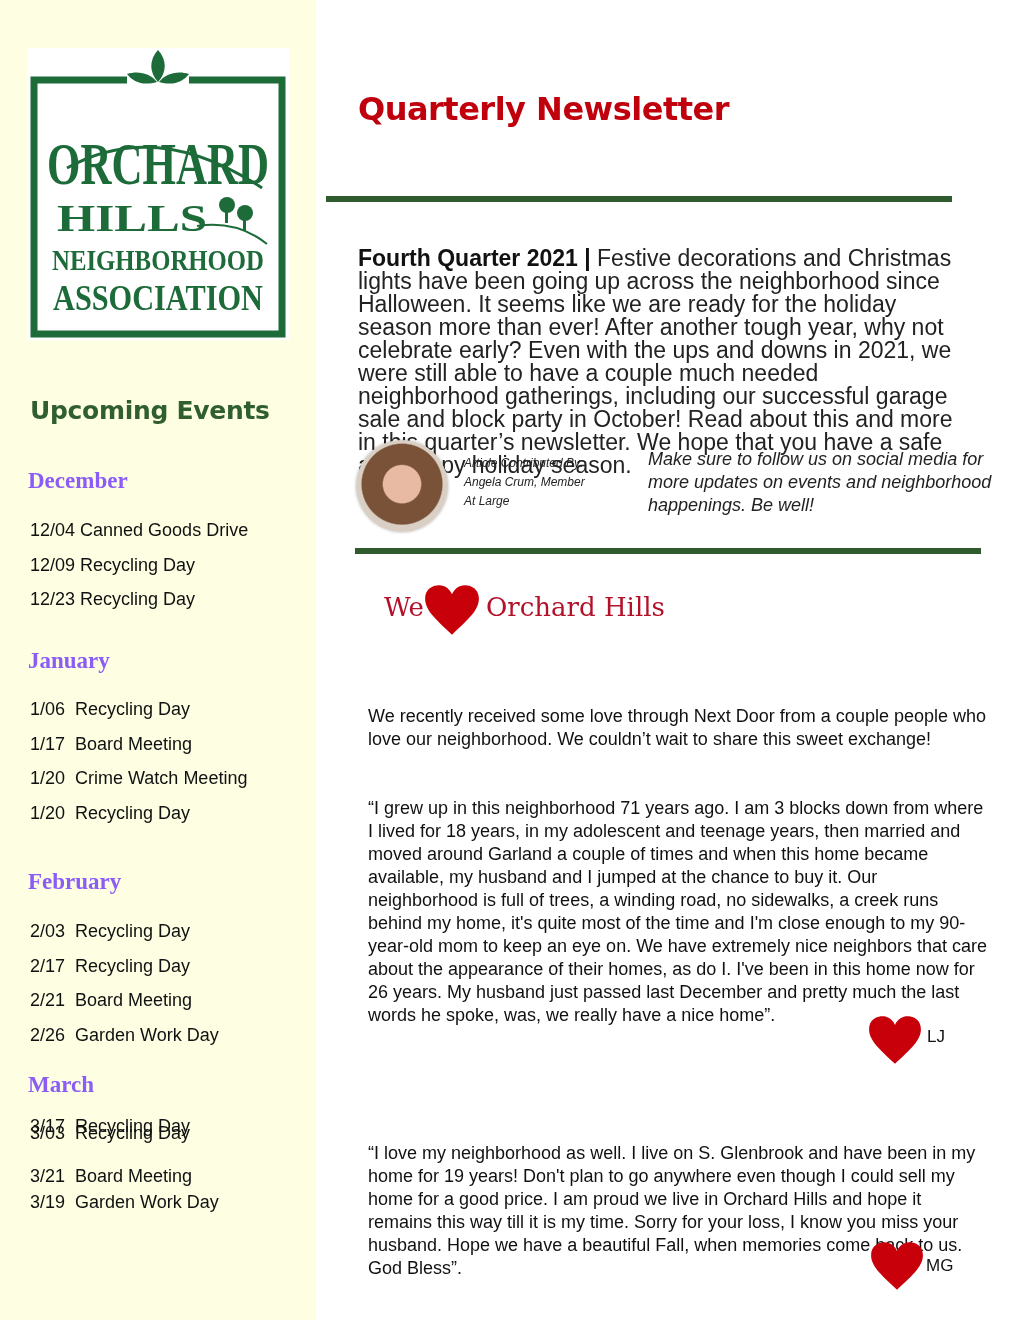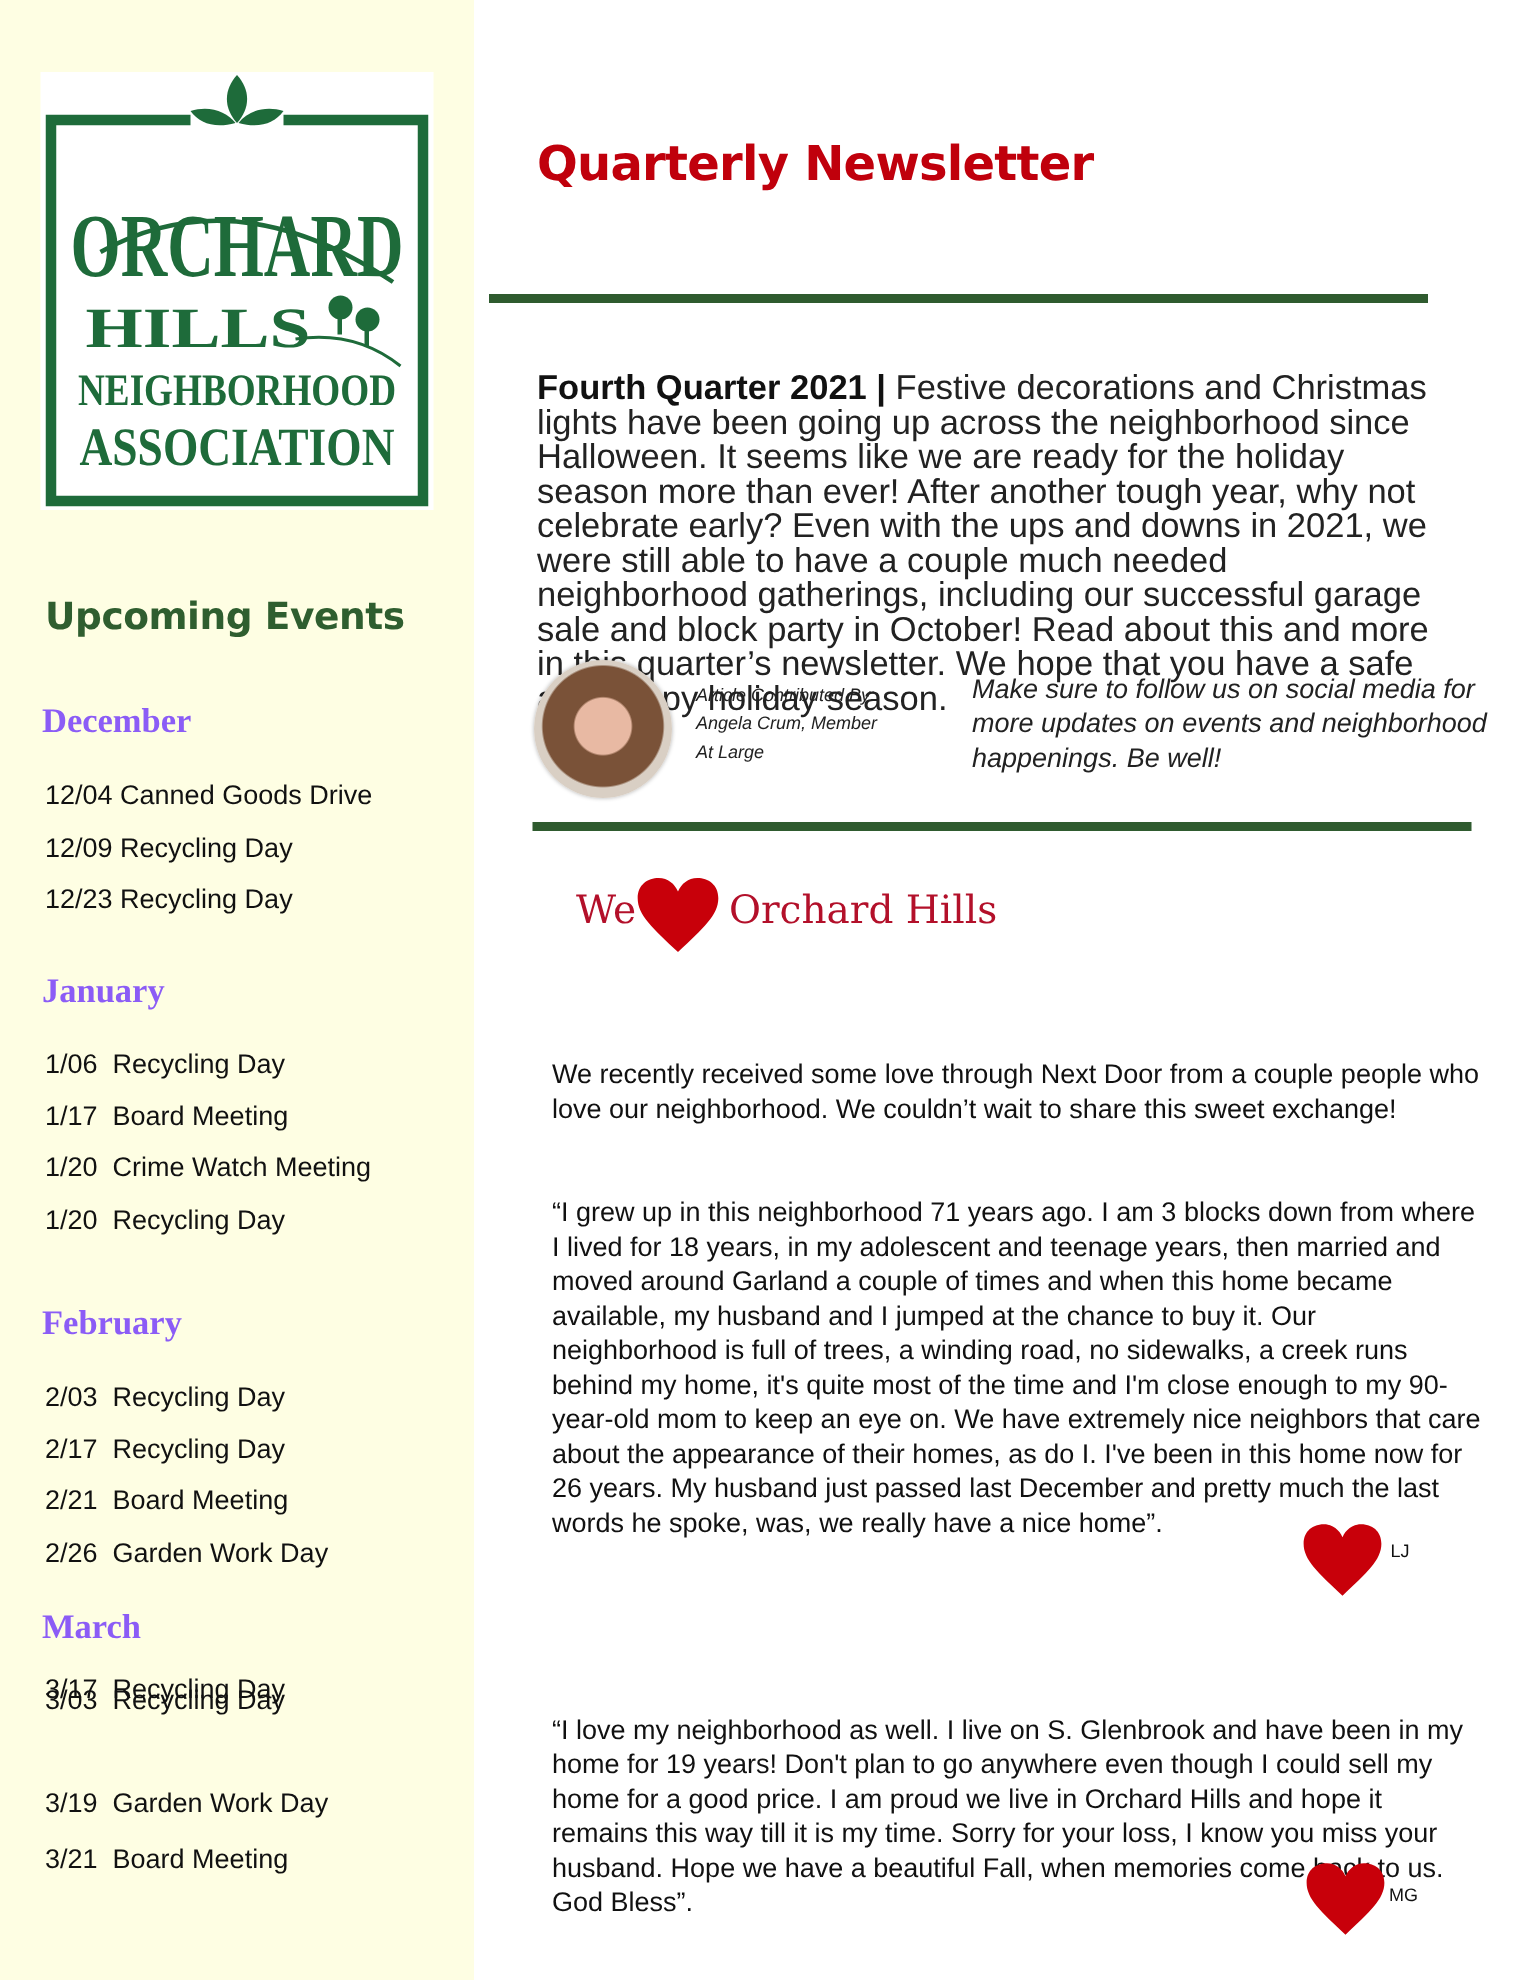--- a/index.html
+++ b/index.html
@@ -69,7 +69,7 @@
     position: absolute; left: 368px; width: 620px;
     font-size: 18px; line-height: 23px; color: #111; margin-top: 47px;
   }
-  .sig { position: absolute; font-size: 12px; color: #111; }
+  .sig { position: absolute; font-size: 17px; color: #111; }
 </style>
 </head>
 <body>

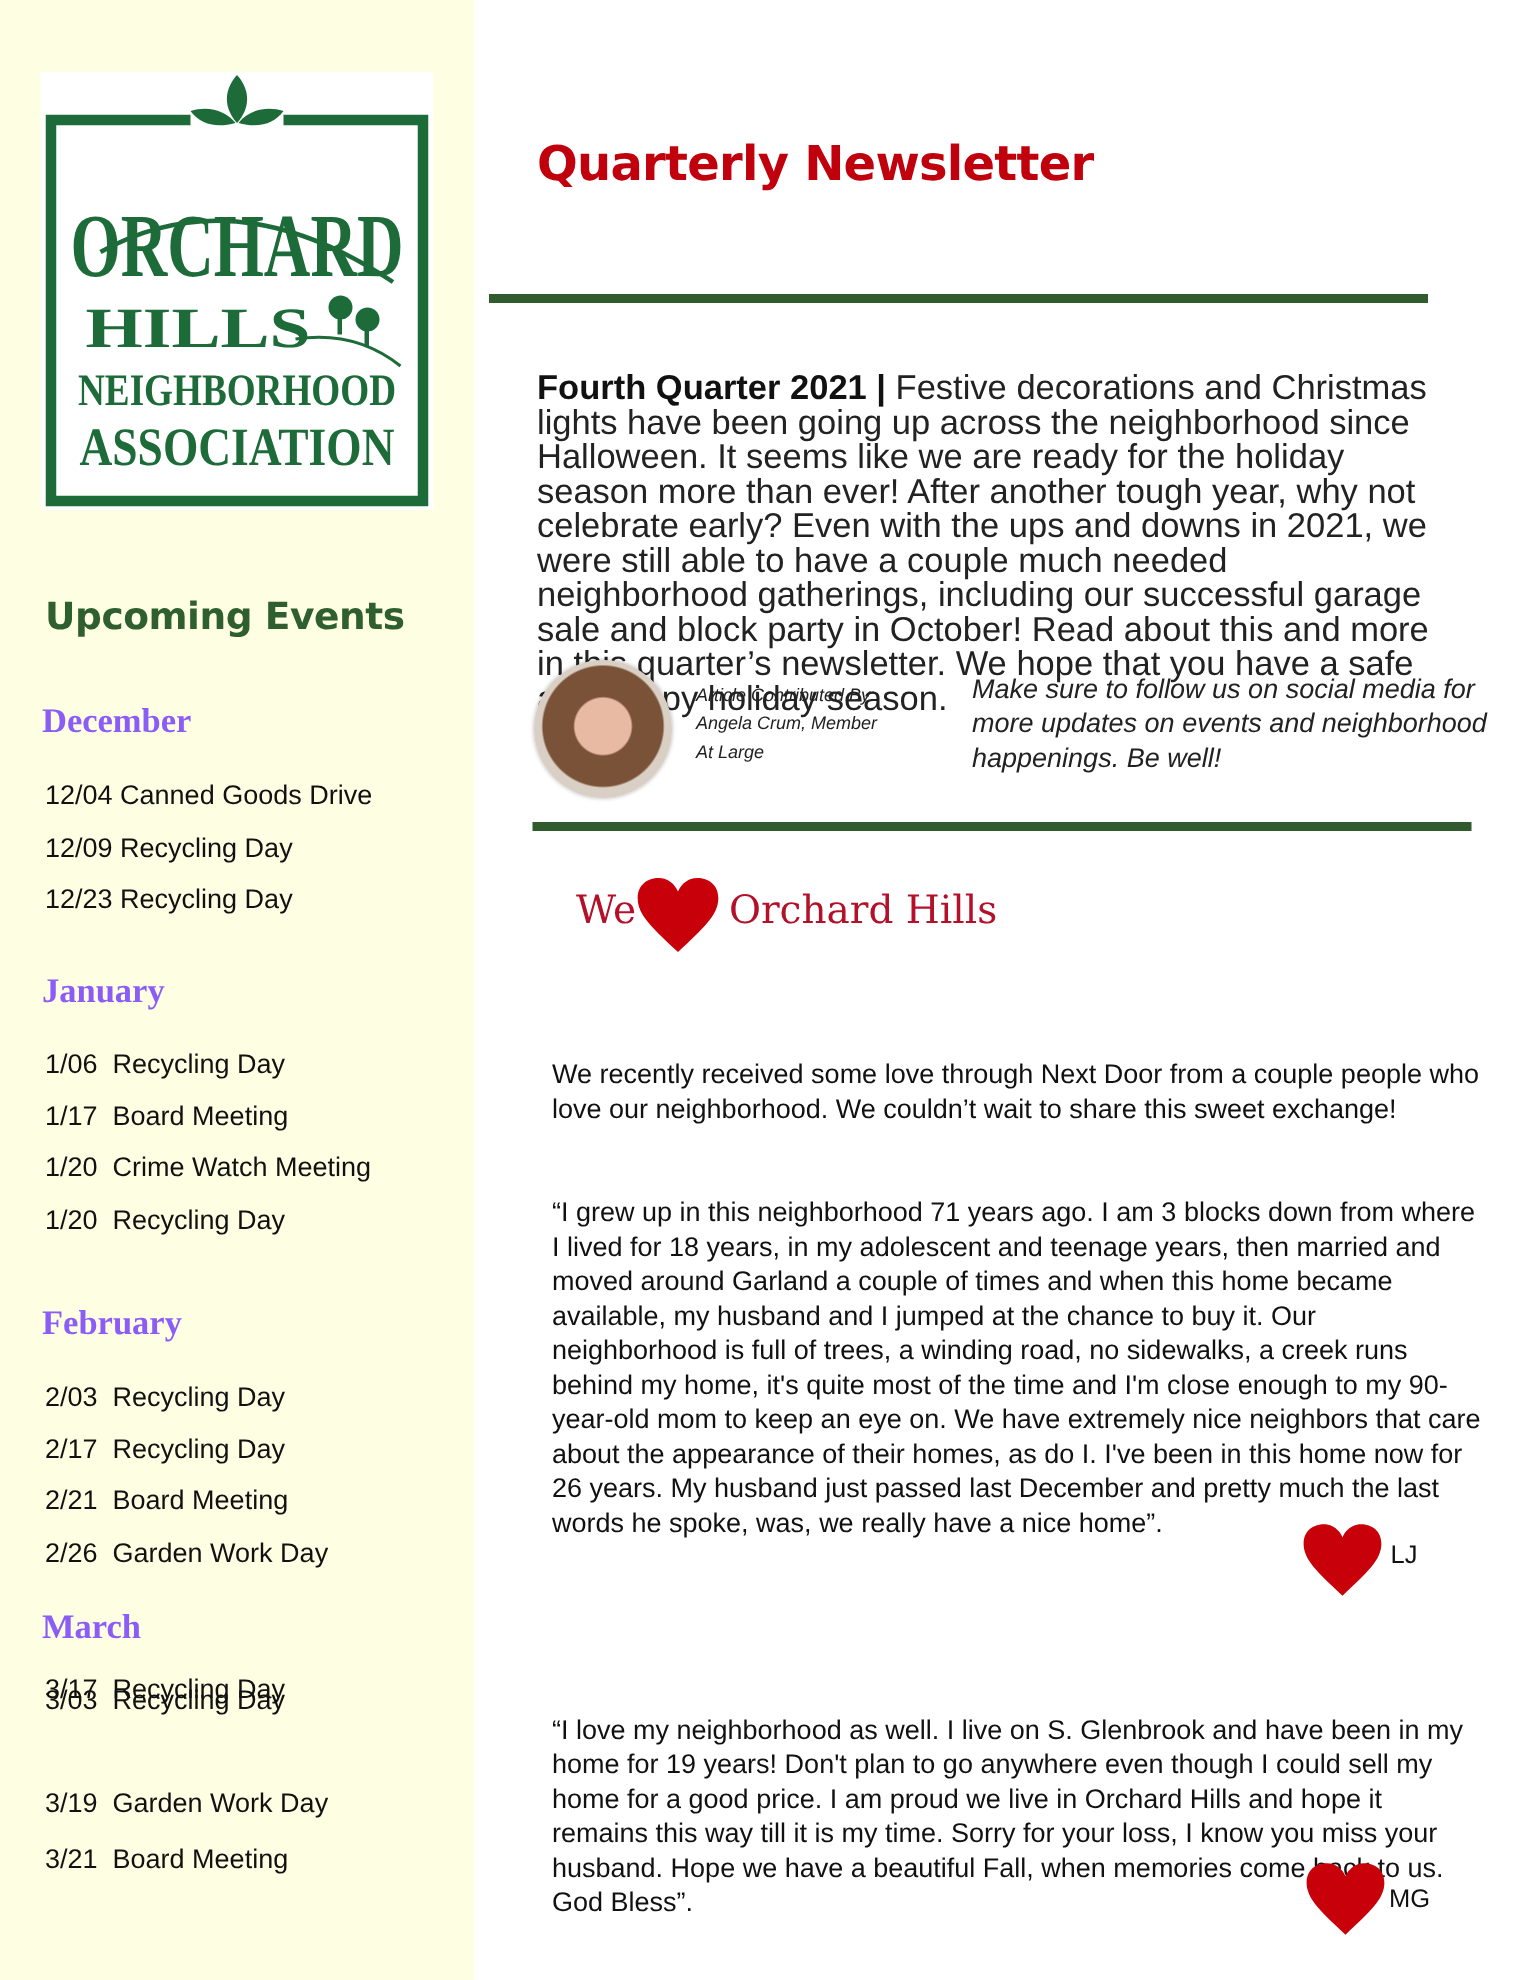--- a/index.html
+++ b/index.html
@@ -118,7 +118,7 @@
   <div class="event" style="top:1123px">3/03  Recycling Day</div>
   <div class="event" style="top:1116px">3/17  Recycling Day</div>
   <div class="event" style="top:1192px">3/19  Garden Work Day</div>
-  <div class="event" style="top:1229px">3/21  Board Meeting</div>
+  <div class="event" style="top:1166px">3/21  Board Meeting</div>
 </div>
 
 <div class="title">

